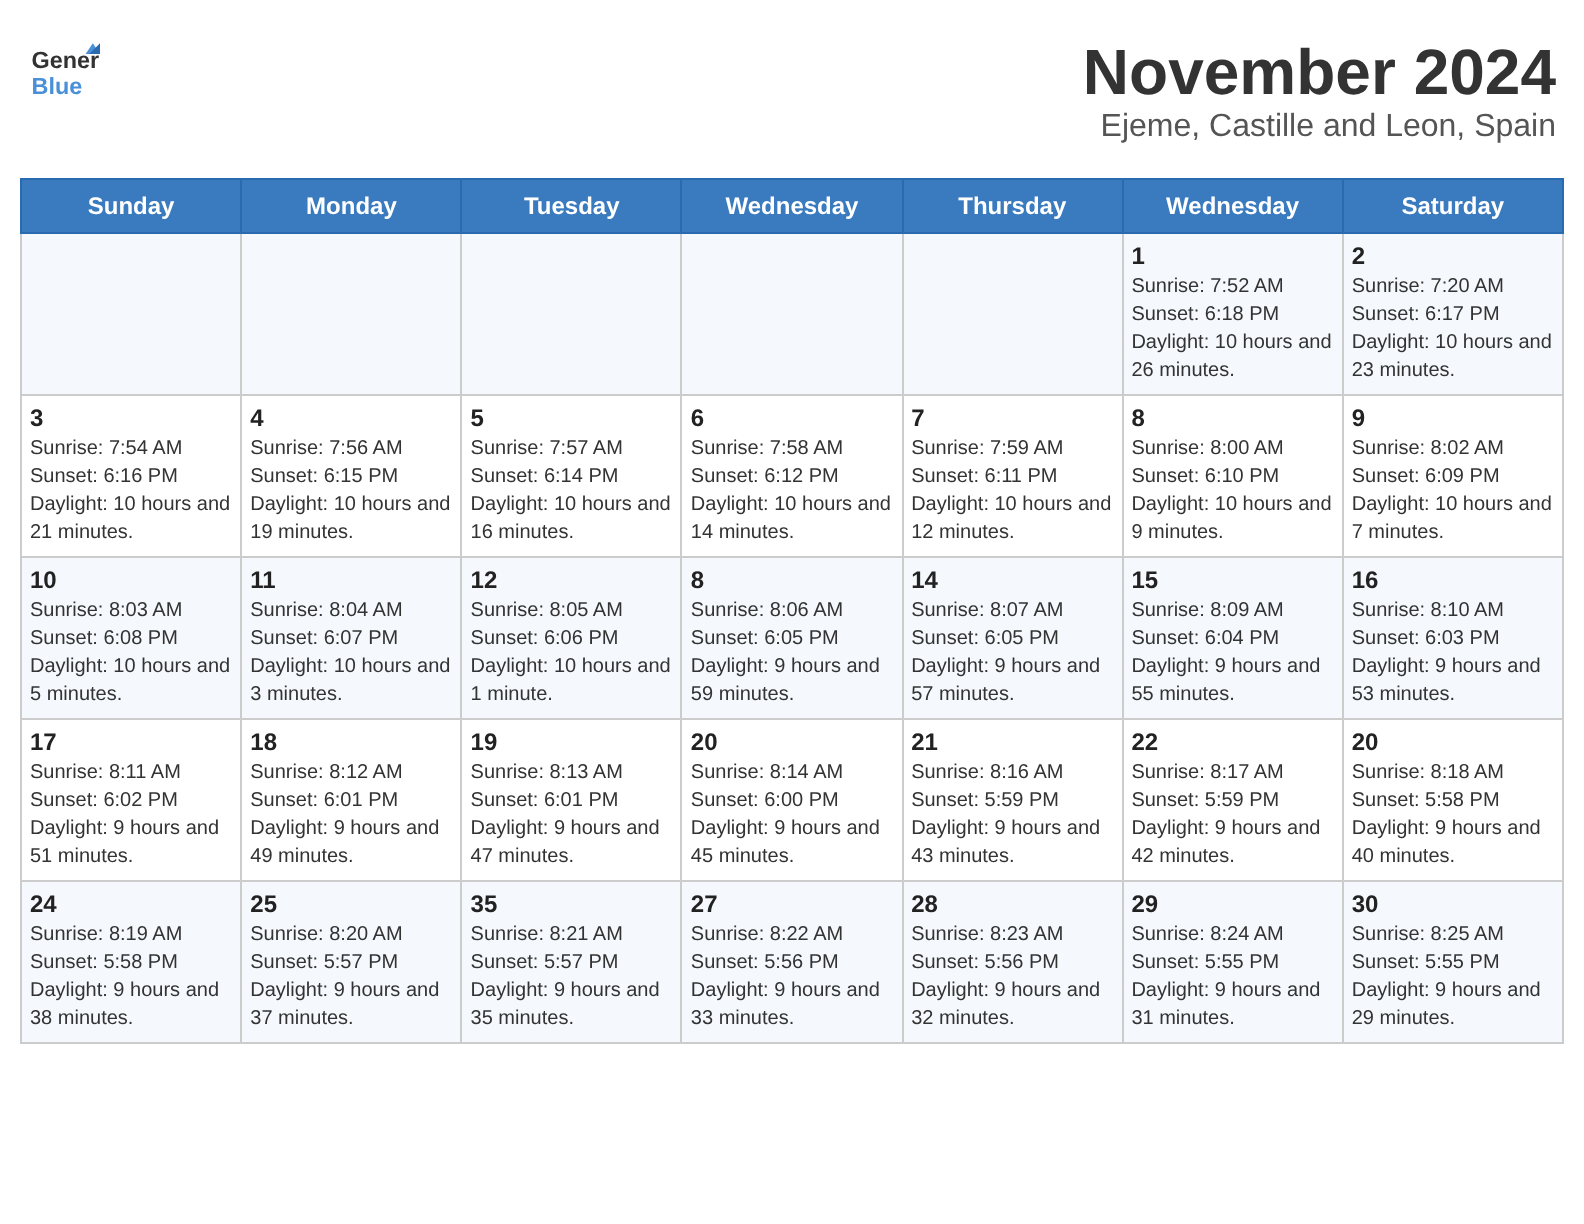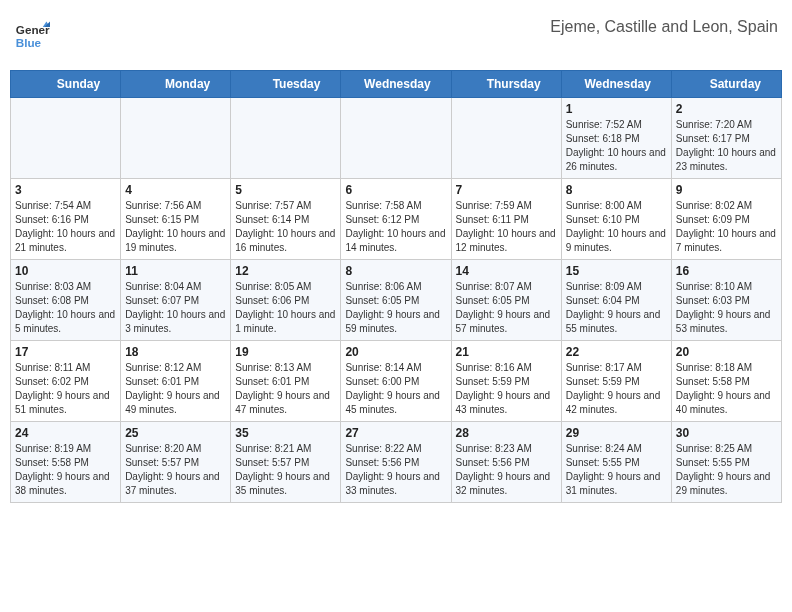--- a/index.html
+++ b/index.html
@@ -92,6 +92,7 @@
     </svg>
   </div>
   <div class="title-area">
+    <div class="month-title">November 2024</div>
     <div class="location-title">Ejeme, Castille and Leon, Spain</div>
   </div>
 </div>

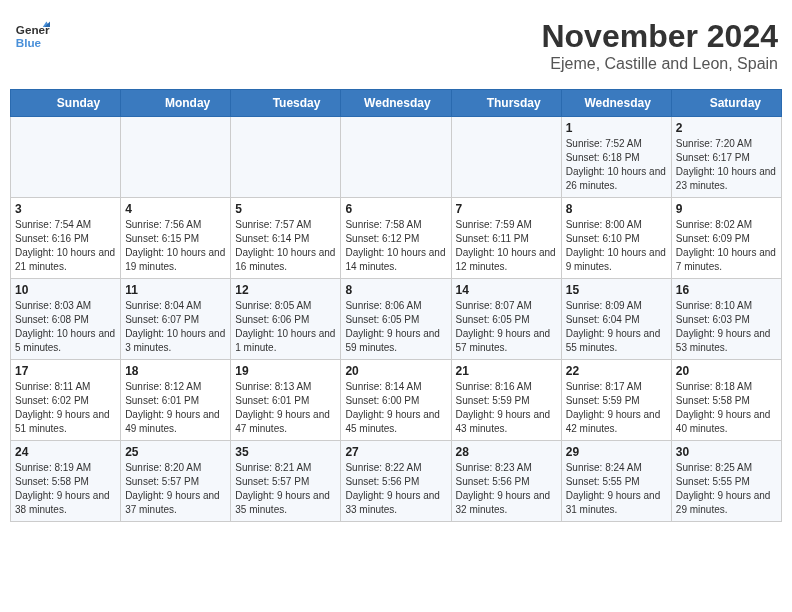--- a/index.html
+++ b/index.html
@@ -47,7 +47,7 @@
       background: #3a7abf;
       color: #fff;
       padding: 6px 20px;
-      text-align: right;
+      text-align: center;
       font-size: 12px;
       font-weight: bold;
       border: 1px solid #2a6aaf;

